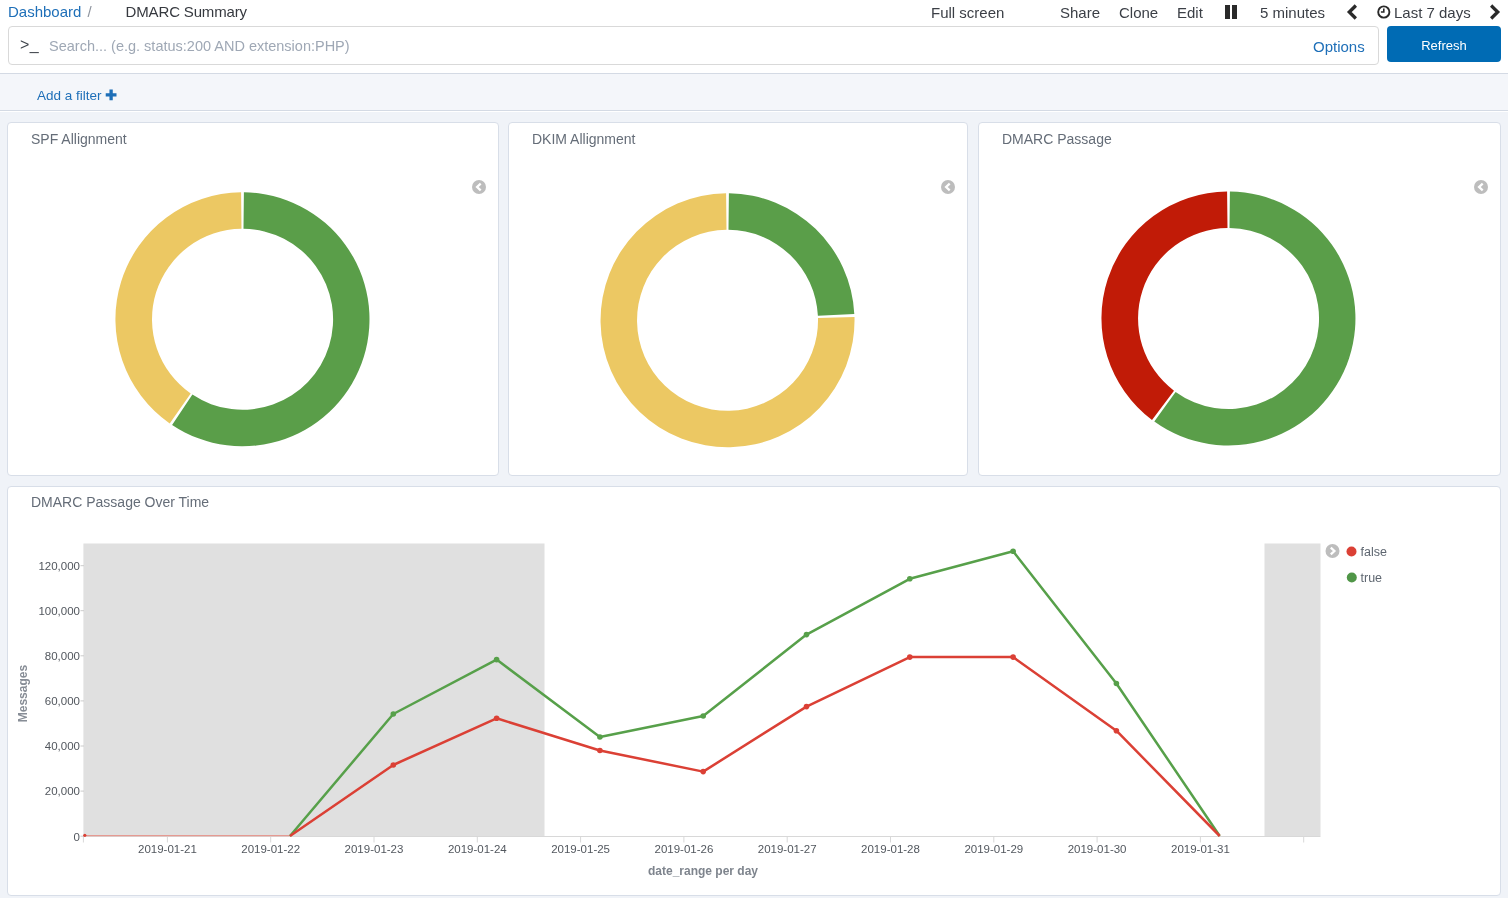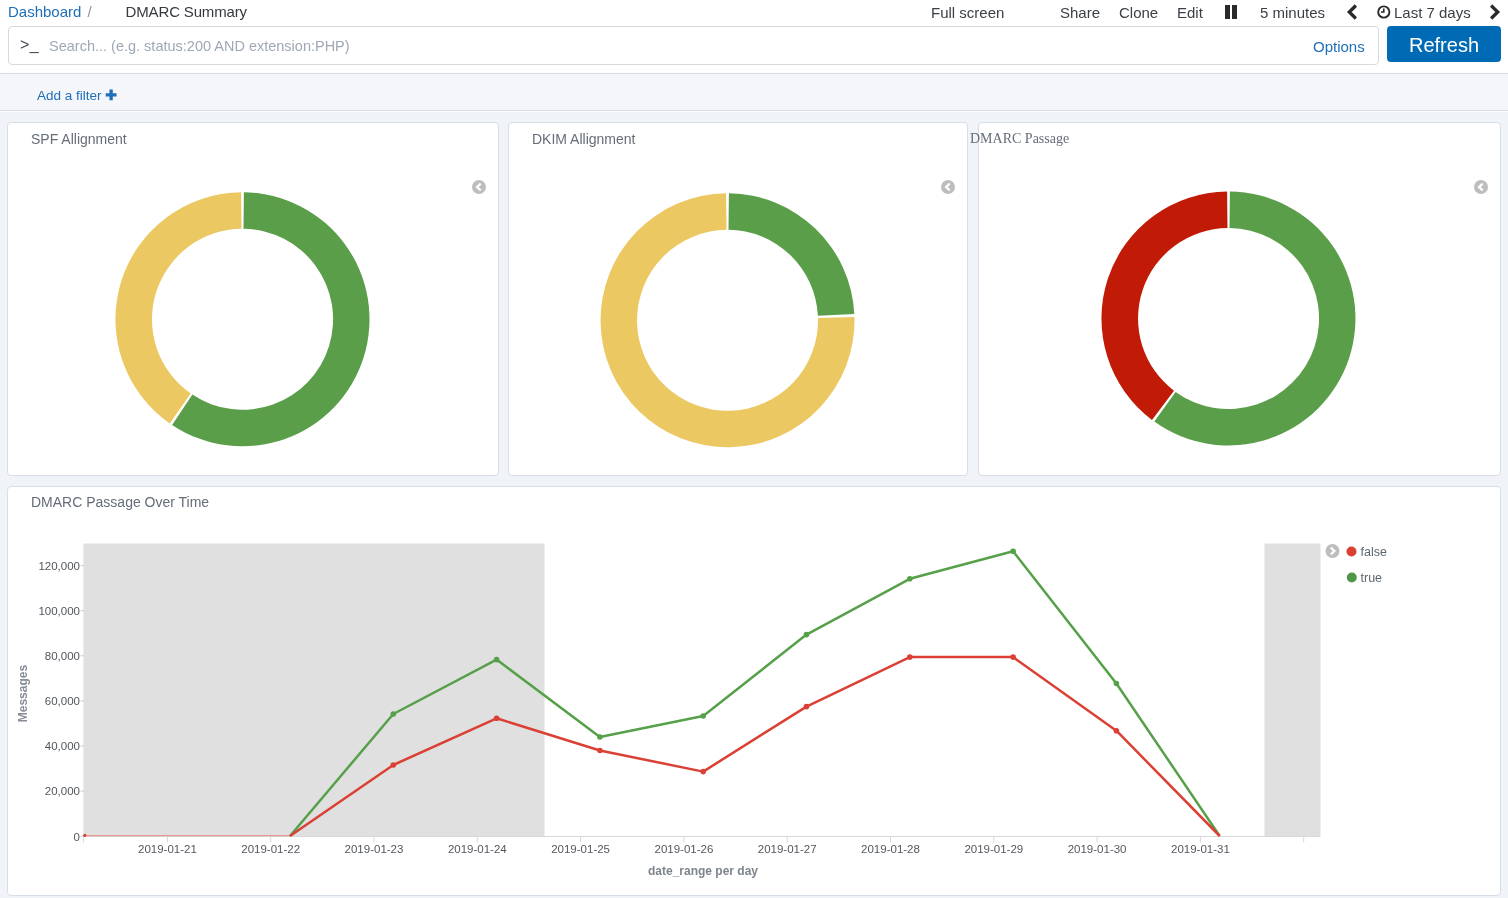--- a/index.html
+++ b/index.html
@@ -42,7 +42,7 @@
 <span class="abs" style="left:20px;top:36px;font-size:16px;color:#41464d;letter-spacing:0.5px;">&gt;_</span>
 <span class="abs" style="left:49px;top:38px;font-size:14.5px;color:#9fa8b5;">Search... (e.g. status:200 AND extension:PHP)</span>
 <a class="abs blue" style="left:1313px;top:38px;font-size:15px;">Options</a>
-<div class="abs" style="left:1387px;top:26px;width:114px;height:36px;background:#006bb4;border-radius:4px;color:#fff;font-size:20px;text-align:center;line-height:39px;">Refresh</div>
+<div class="abs" style="left:1387px;top:26px;width:114px;height:36px;background:#006bb4;border-radius:4px;color:#fff;font-size:13px;text-align:center;line-height:39px;">Refresh</div>
 
 <div class="abs" style="left:0;top:73px;width:1508px;height:38px;background:#f4f6fa;border-top:1px solid #d4dae4;border-bottom:1px solid #d4dae4;box-sizing:border-box;"></div>
 <a class="abs blue" style="left:13px;top:87px;font-size:13.5px;margin-left:24px;">Add a filter <b style="font-size:14px;">✚</b></a>

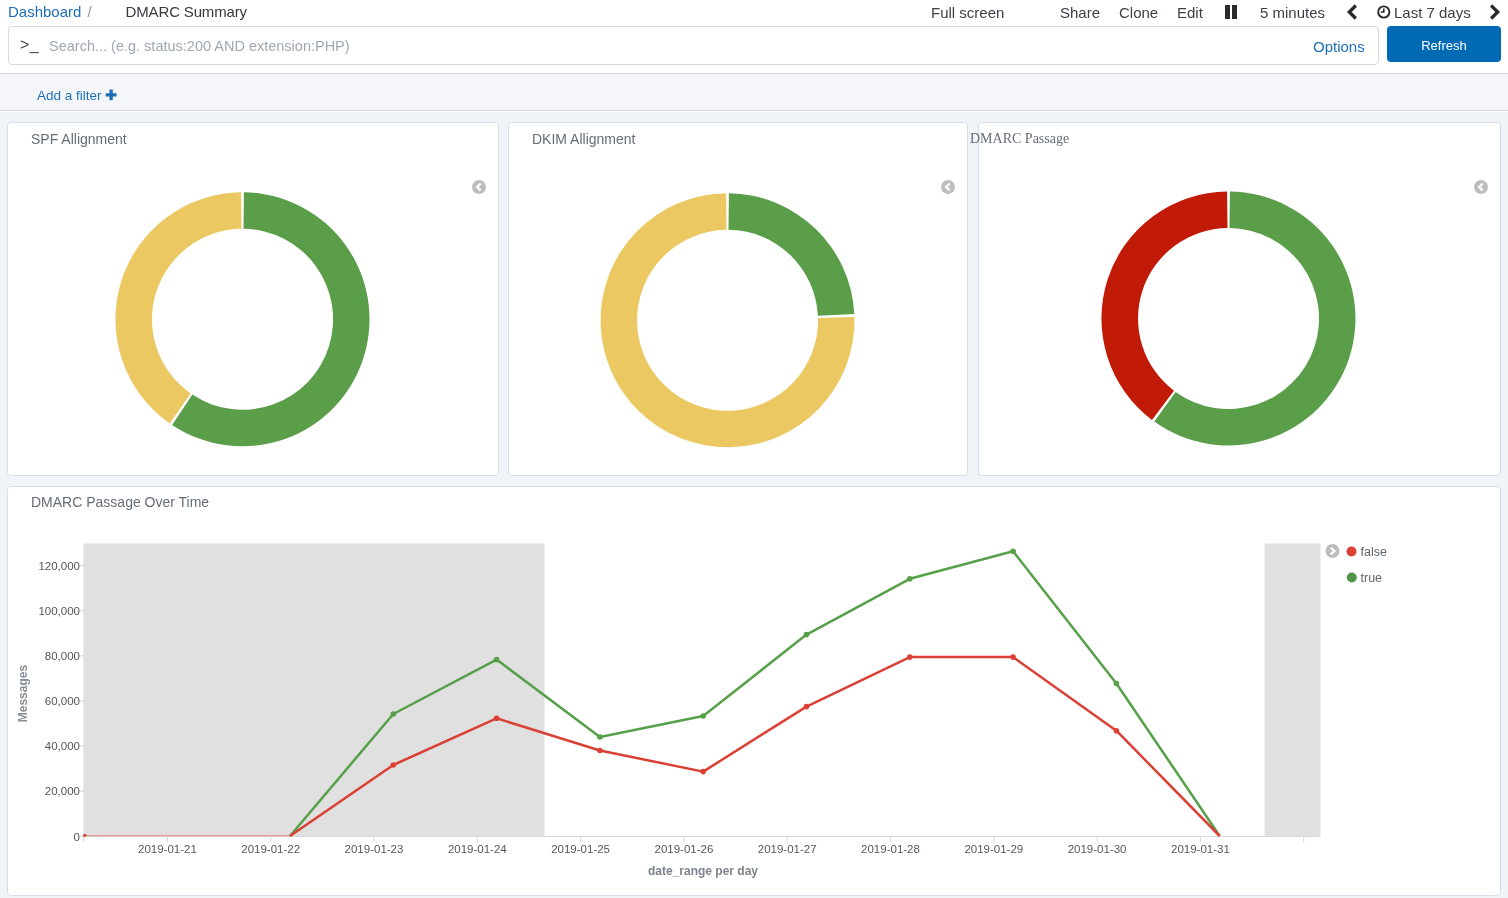--- a/index.html
+++ b/index.html
@@ -54,7 +54,7 @@
 <div class="panel" style="left:978px;top:122px;width:523px;height:354px;"></div>
 <span class="ptitle" style="left:15px;top:131px;">SPF Allignment</span>
 <span class="ptitle" style="left:516px;top:131px;">DKIM Allignment</span>
-<span class="ptitle" style="left:954px;top:131px;font-family:Liberation Serif, serif;">DMARC Passage</span>
+<span class="ptitle" style="left:986px;top:131px;">DMARC Passage</span>
 
 <svg class="expbtn" style="left:472px;top:180px;" width="14" height="14" viewBox="0 0 14 14">
   <circle cx="7" cy="7" r="7" fill="#bdbdbd"></circle>

